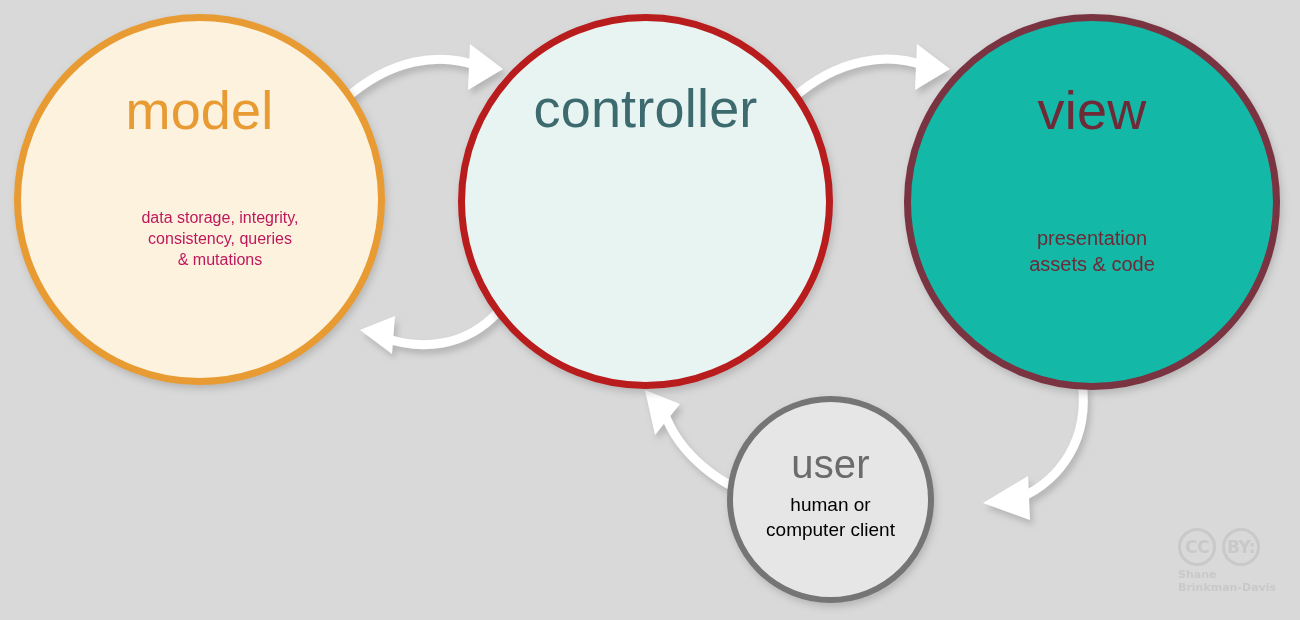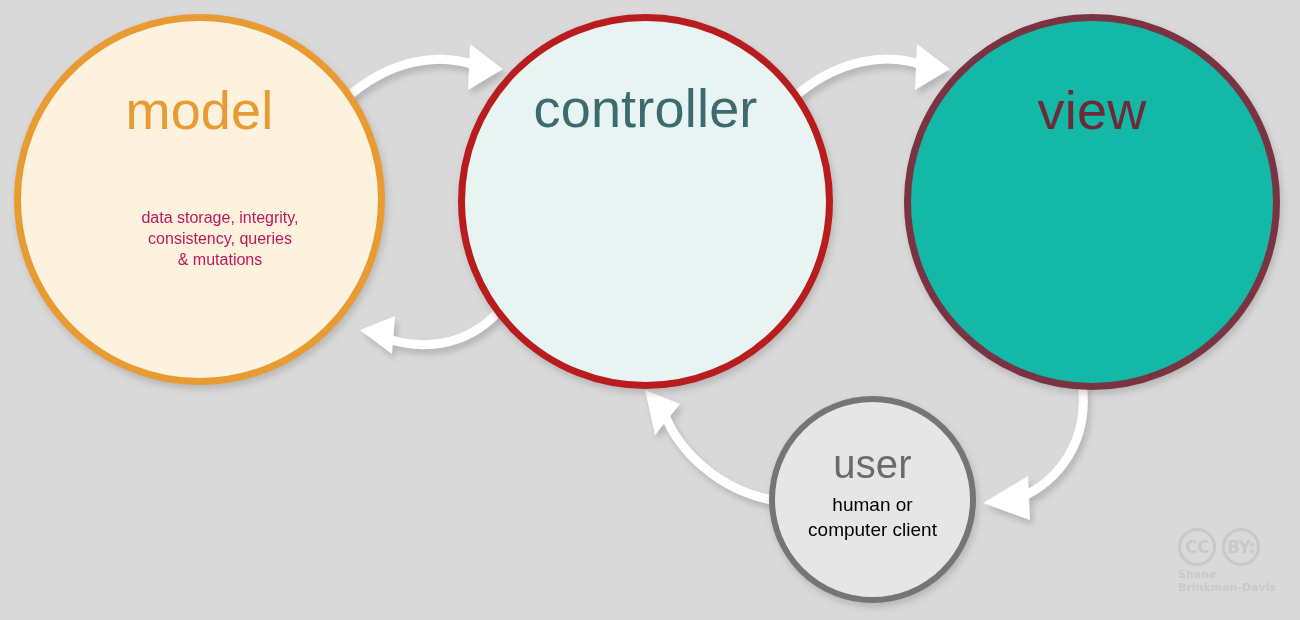--- a/index.html
+++ b/index.html
@@ -204,6 +204,8 @@
 
   <div class="node" id="node-view">
     <div class="node-title">view</div>
+    <div class="node-desc">presentation
+assets &amp; code</div>
   </div>
 
   <div class="node" id="node-user">

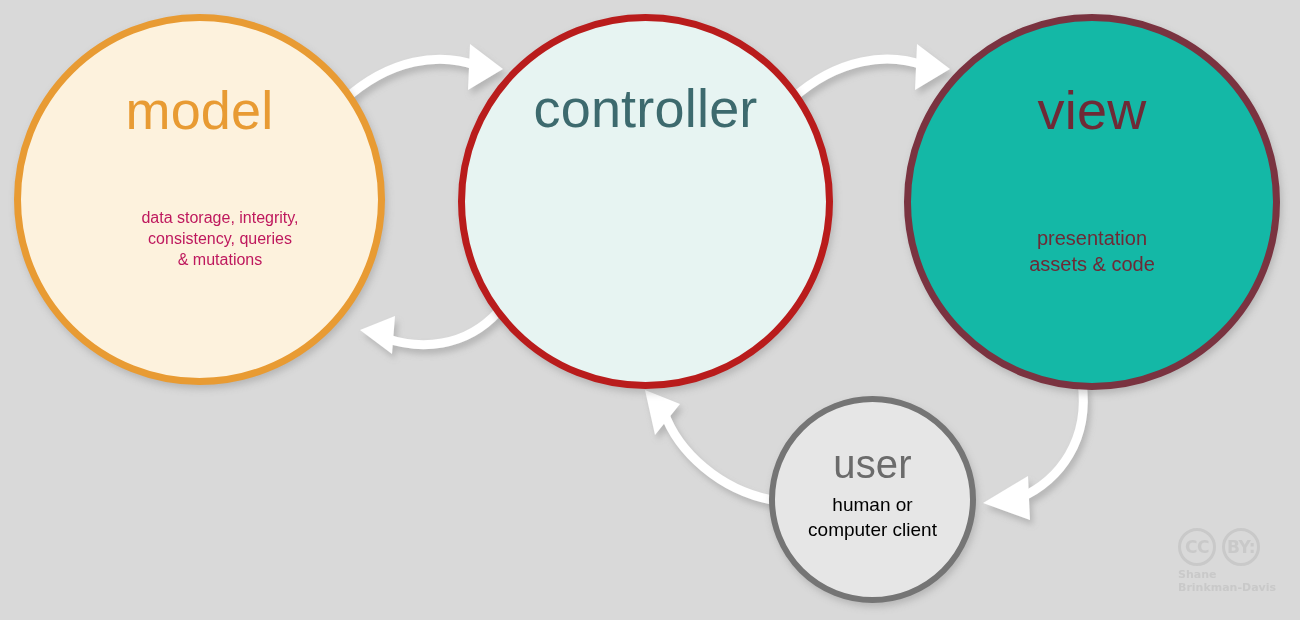--- a/index.html
+++ b/index.html
@@ -105,7 +105,7 @@
 
   
   #node-user {
-    left: 769px; top: 396px;
+    left: 727px; top: 396px;
     width: 207px; height: 207px;
     background: #e6e6e6;
     border: 6px solid #757575;

